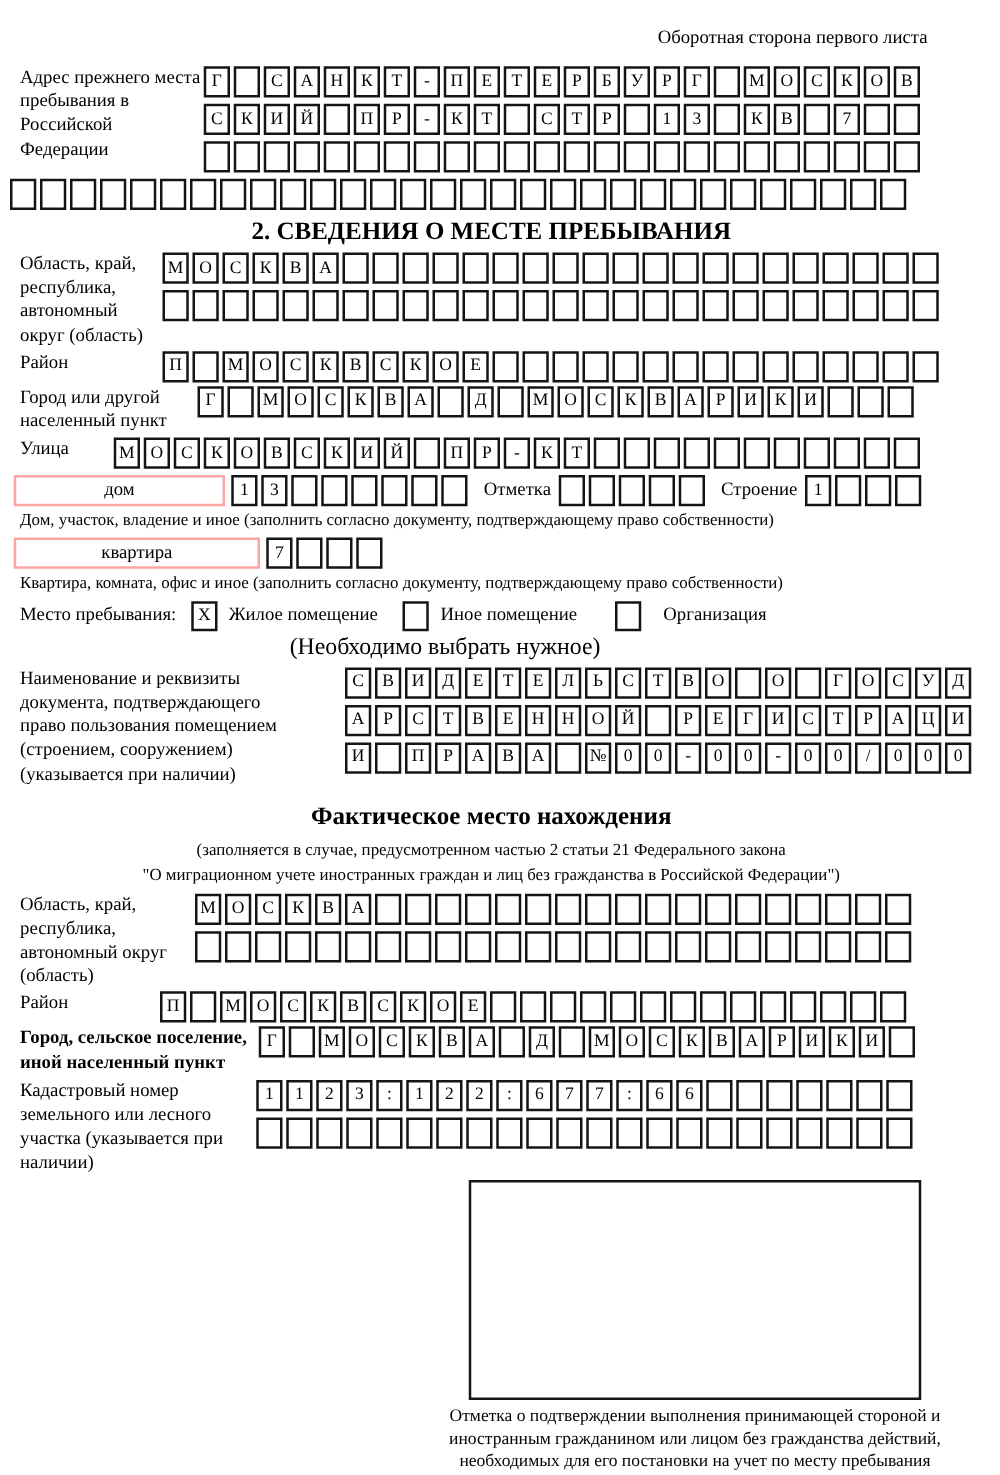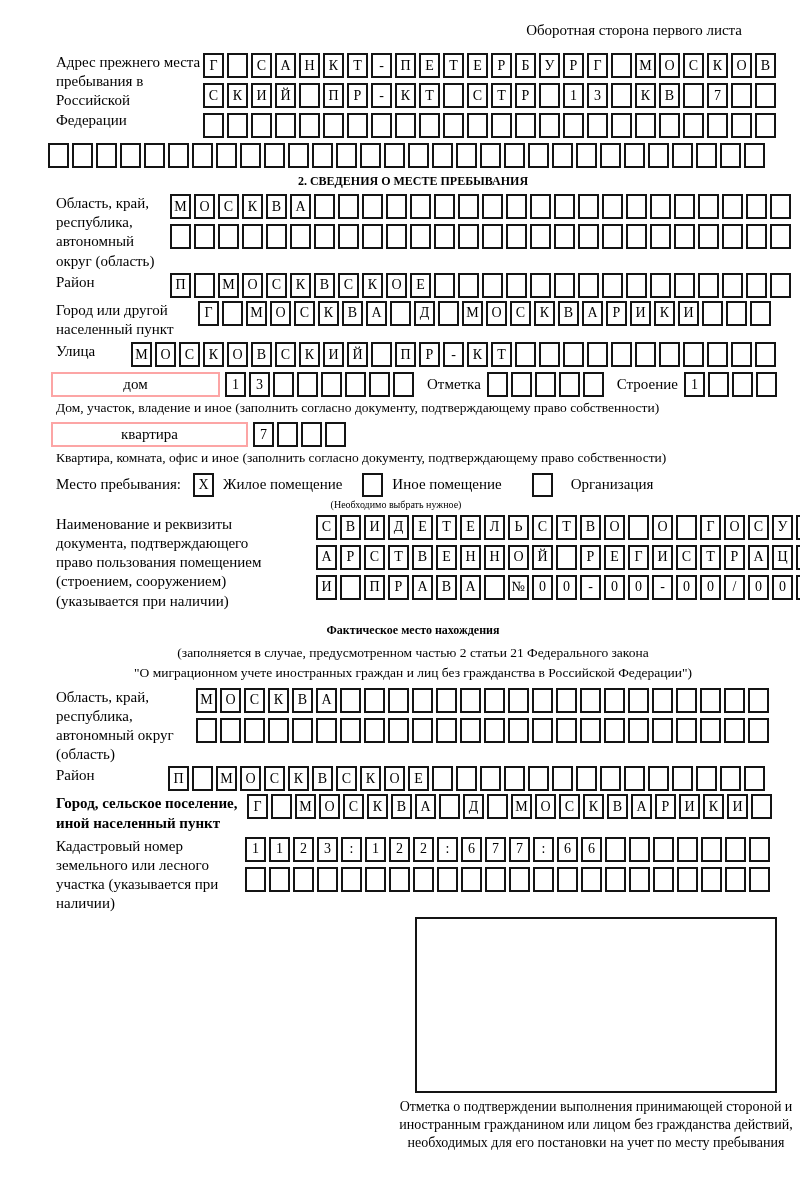--- a/index.html
+++ b/index.html
@@ -5,7 +5,7 @@
   html,body{margin:0;padding:0;background:#fff;}
   .page{
     width:800px;height:1180px;box-sizing:border-box;
-    padding:22px 30px 0 56px;
+    padding:22px 30px 0 16px;
     font-family:"Liberation Serif","DejaVu Serif",serif;
     color:#000;background:#fff;position:relative;overflow:hidden;
   }

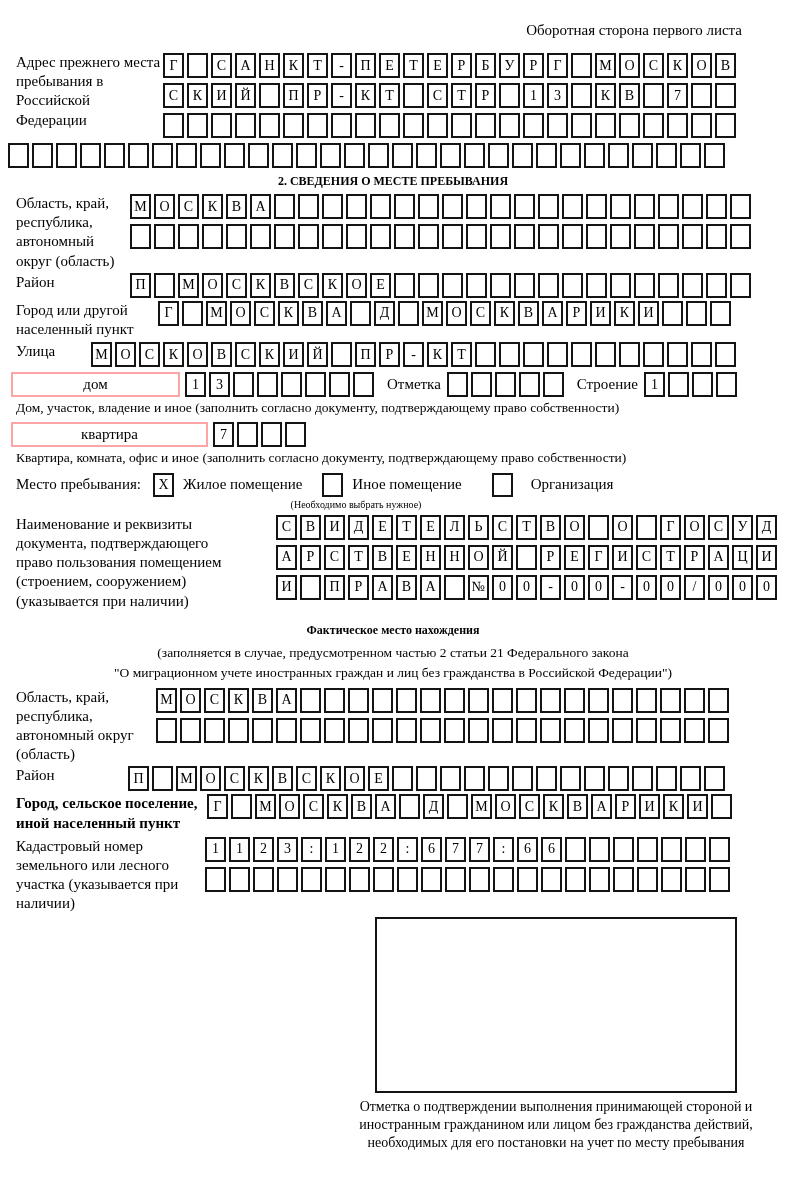--- a/index.html
+++ b/index.html
@@ -22,7 +22,7 @@
   }
   .caption{font-size:13.5px;line-height:1.25;}
   .center{text-align:center;}
-  .sec-title{font-weight:bold;font-size:12px;text-align:center;}
+  .sec-title{font-weight:bold;font-size:20px;text-align:center;}
   .lbl-prev{width:147px;} .lbl-reg2{width:114px;} .lbl-dis2{width:114px;}
   .lbl-city2{width:142px;} .lbl-street2{width:75px;} .lbl-doc{width:212px;}
   .lbl-regF{width:140px;} .lbl-disF{width:112px;} .lbl-cityF{width:191px;font-weight:bold;}

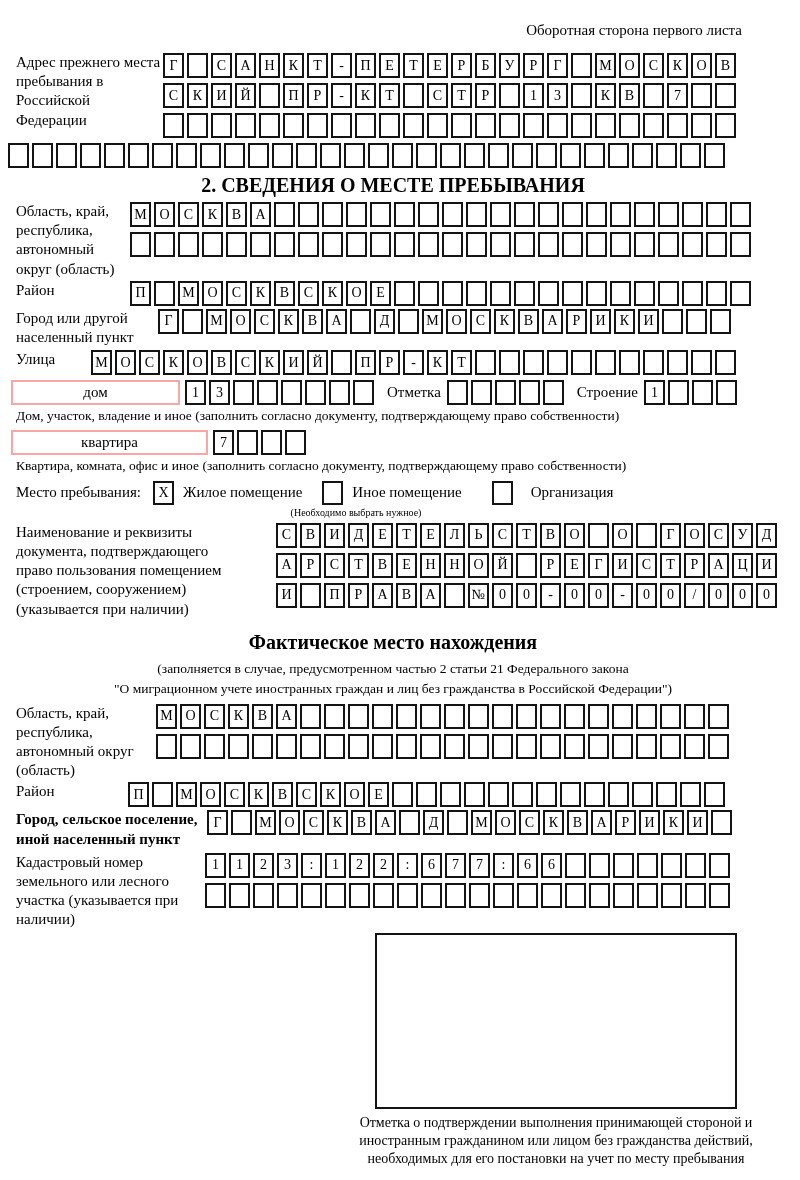--- a/index.html
+++ b/index.html
@@ -41,7 +41,7 @@
     display:inline-flex;align-items:center;justify-content:center;font-size:14px;background:#fff;
   }
   .cb-gap{margin:0 9px 0 12px;}
-  .choose-note{width:340px;margin-left:170px;text-align:center;font-size:10px;}
+  .choose-note{width:340px;margin-left:170px;text-align:center;font-size:19px;}
   .row4{margin-left:-8px;}
   .stampbox{width:358px;height:172px;border:2px solid #141414;margin-left:359px;background:#fff;}
   .stampcap{width:452px;margin-left:314px;text-align:center;font-size:14px;line-height:1.26;}

